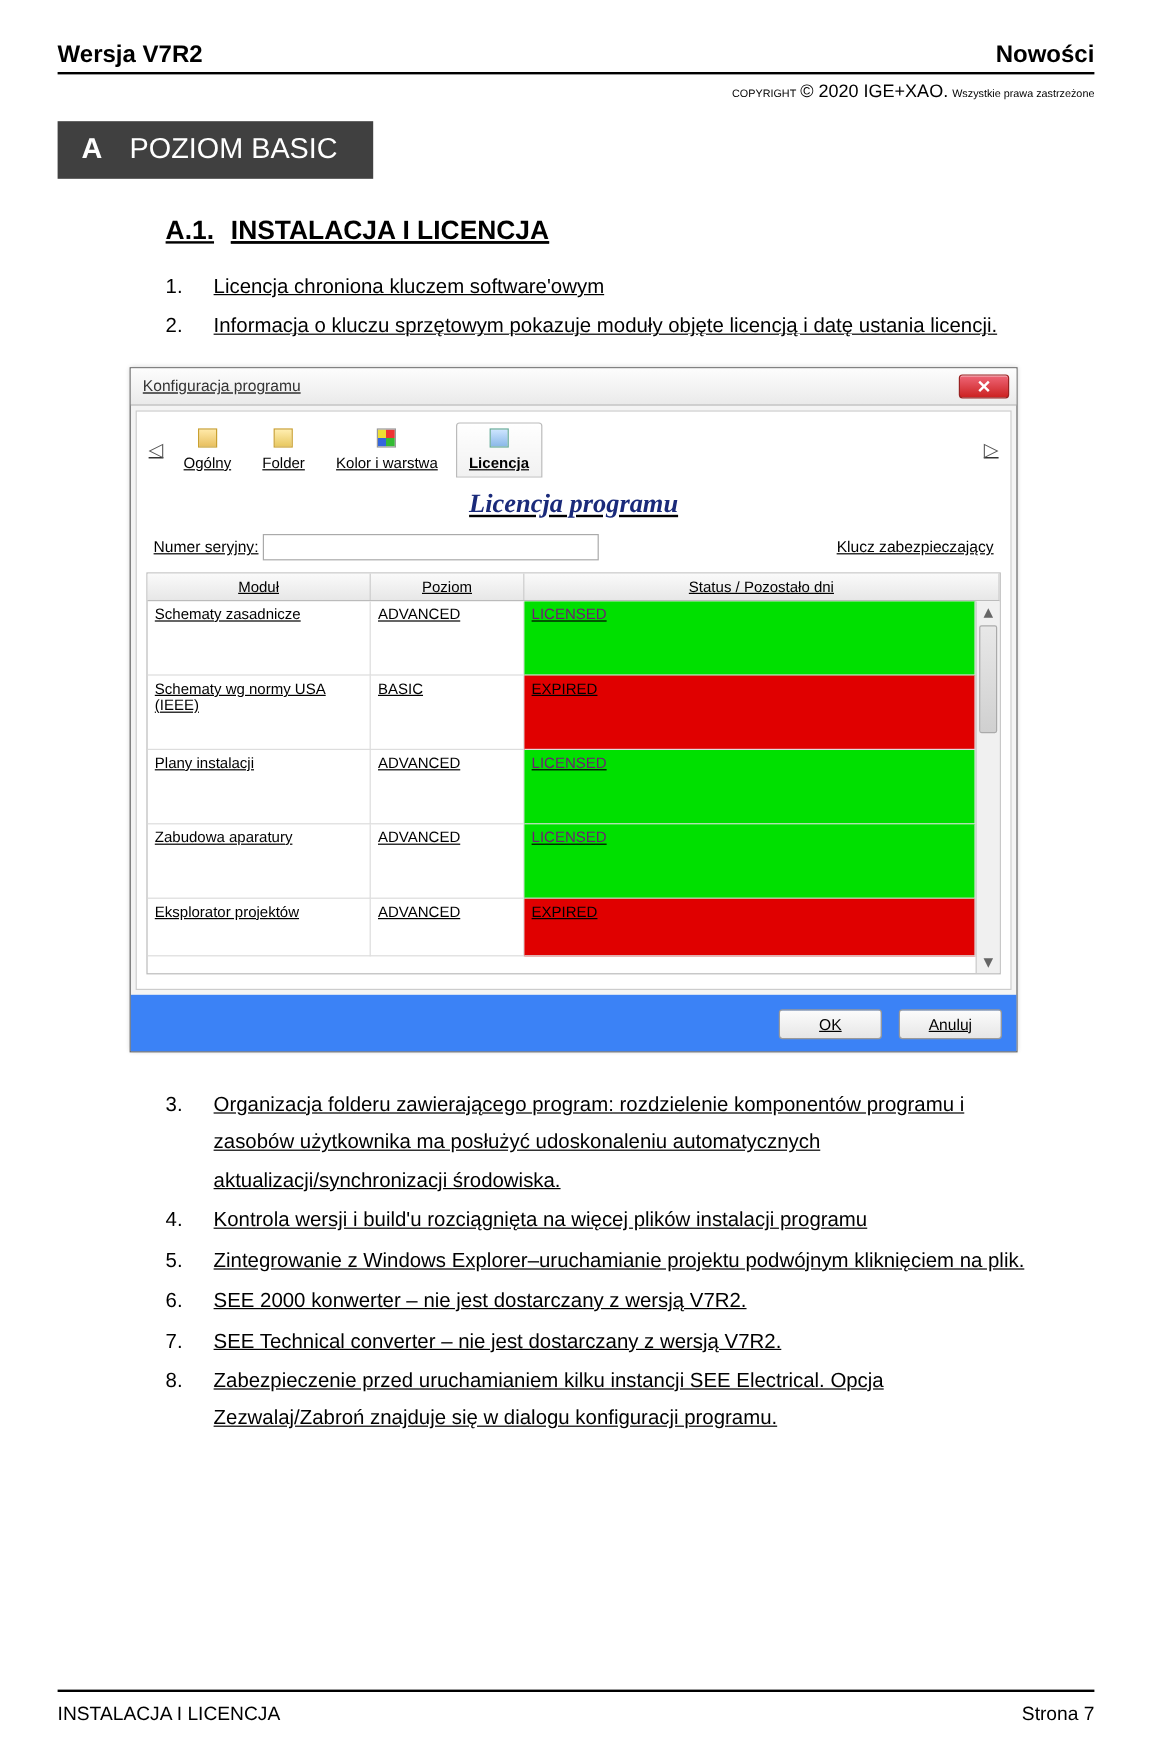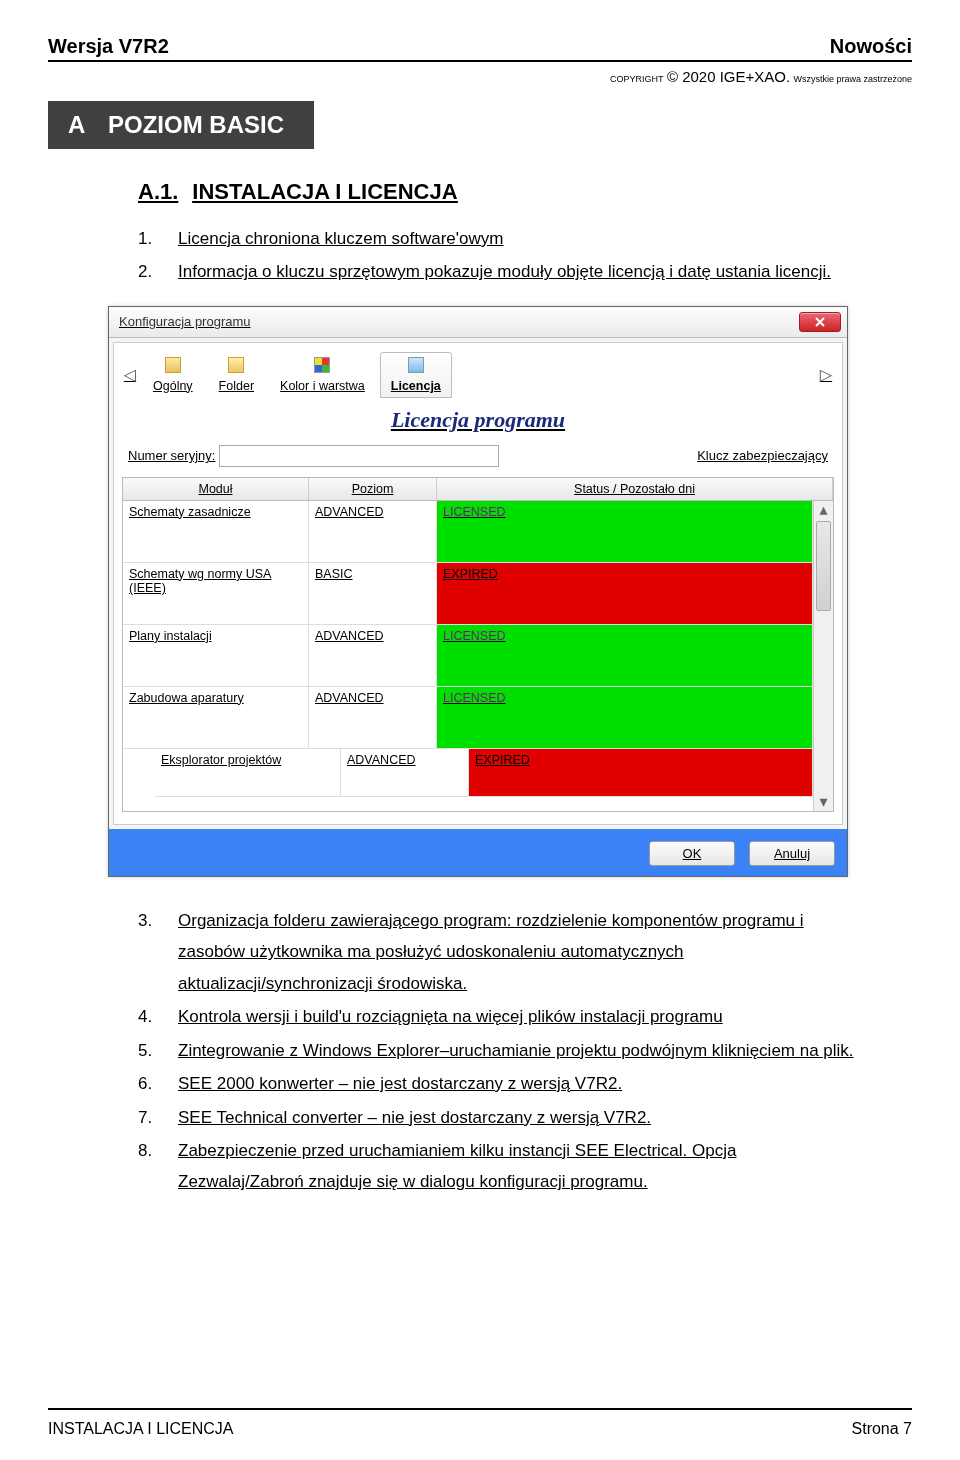--- a/index.html
+++ b/index.html
@@ -48,7 +48,7 @@
   }
   .section-a-bar .title {
     font-size: 24px;
-    font-weight: bold;
+    font-weight: normal;
   }
 
   .content-body { margin: 30px 0 0 60px; max-width: 750px; text-decoration: underline; }

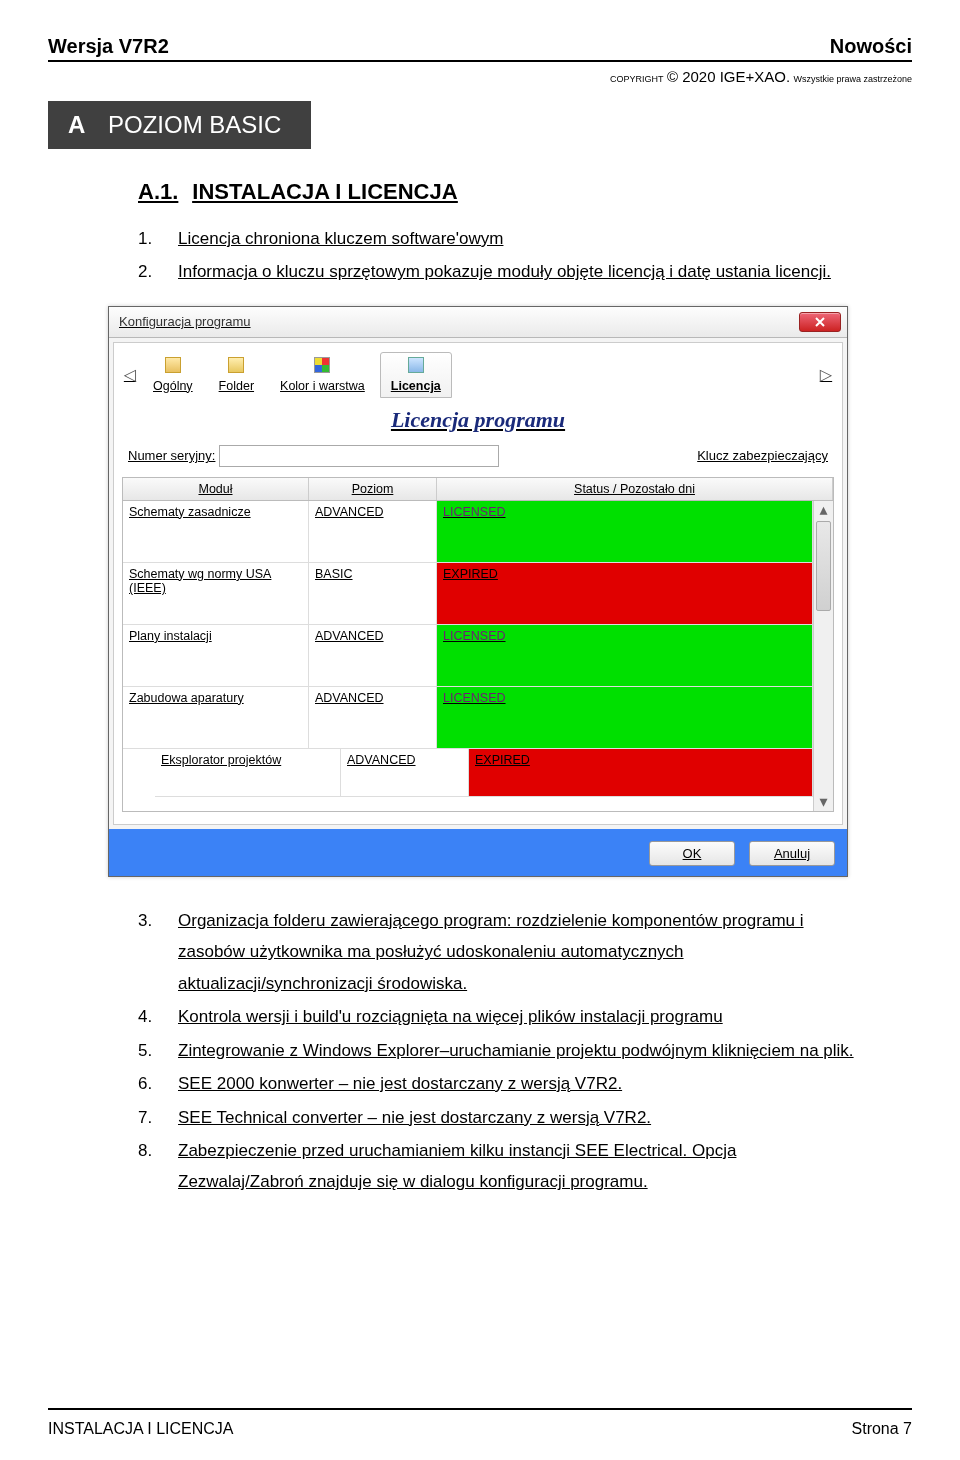--- a/index.html
+++ b/index.html
@@ -198,7 +198,7 @@
     display: flex;
     height: 62px;
   }
-  .grid-row.short { height: 48px; margin-left: 32px; }
+  .grid-row.short { height: 48px; }
   .grid-row .cell {
     border-right: 1px solid #ddd;
     border-bottom: 1px solid #ddd;

